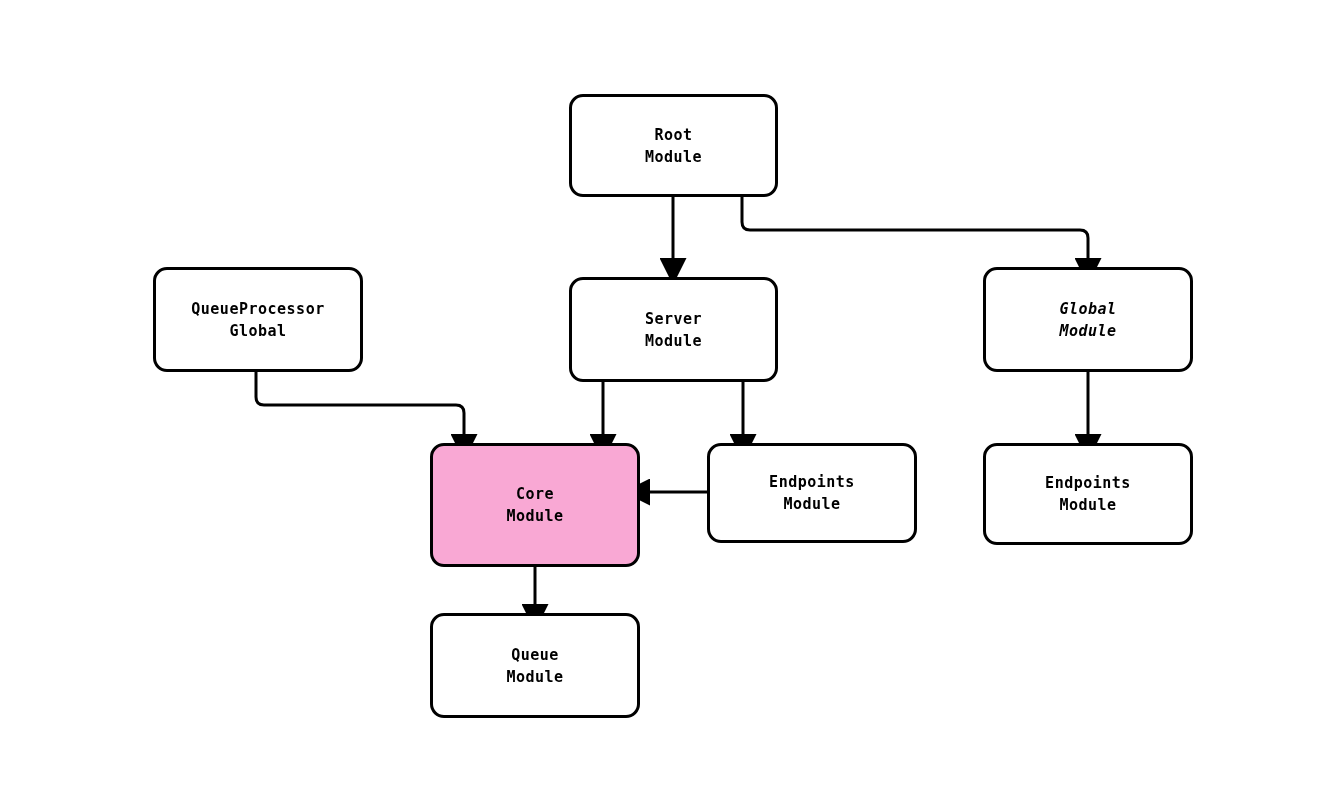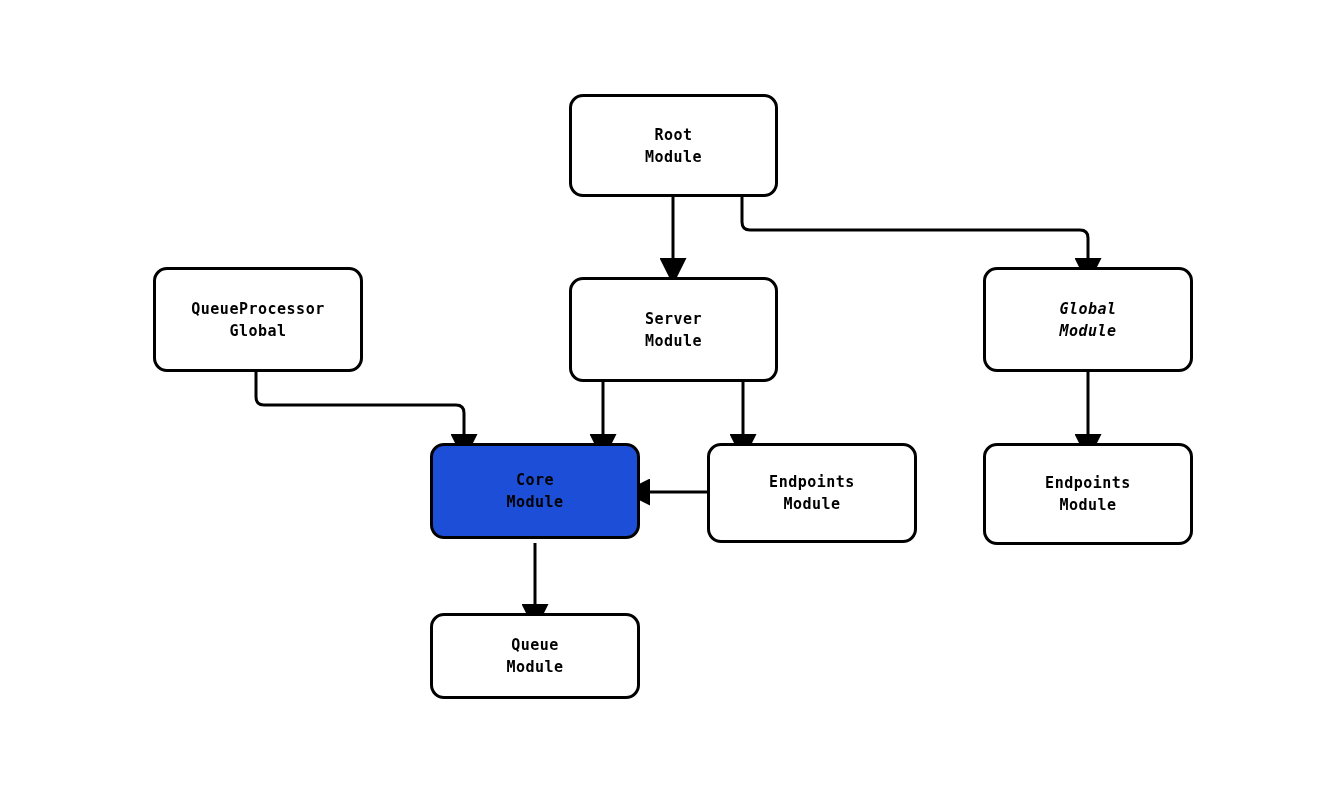--- a/index.html
+++ b/index.html
@@ -89,7 +89,7 @@
 Module</span>
   </div>
 
-  <div class="node" style="left: 410px; top: 443px; width: 210px; height: 96px; border-color: rgb(0, 0, 0); background: #1d4ed8; border-width: 3px;">
+  <div class="node" style="left: 410px; top: 443px; width: 210px; height: 124px; border-color: rgb(0, 0, 0); background: #f9a8d4; border-width: 3px;">
     <span class="node-label">Core
 Module</span>
   </div>

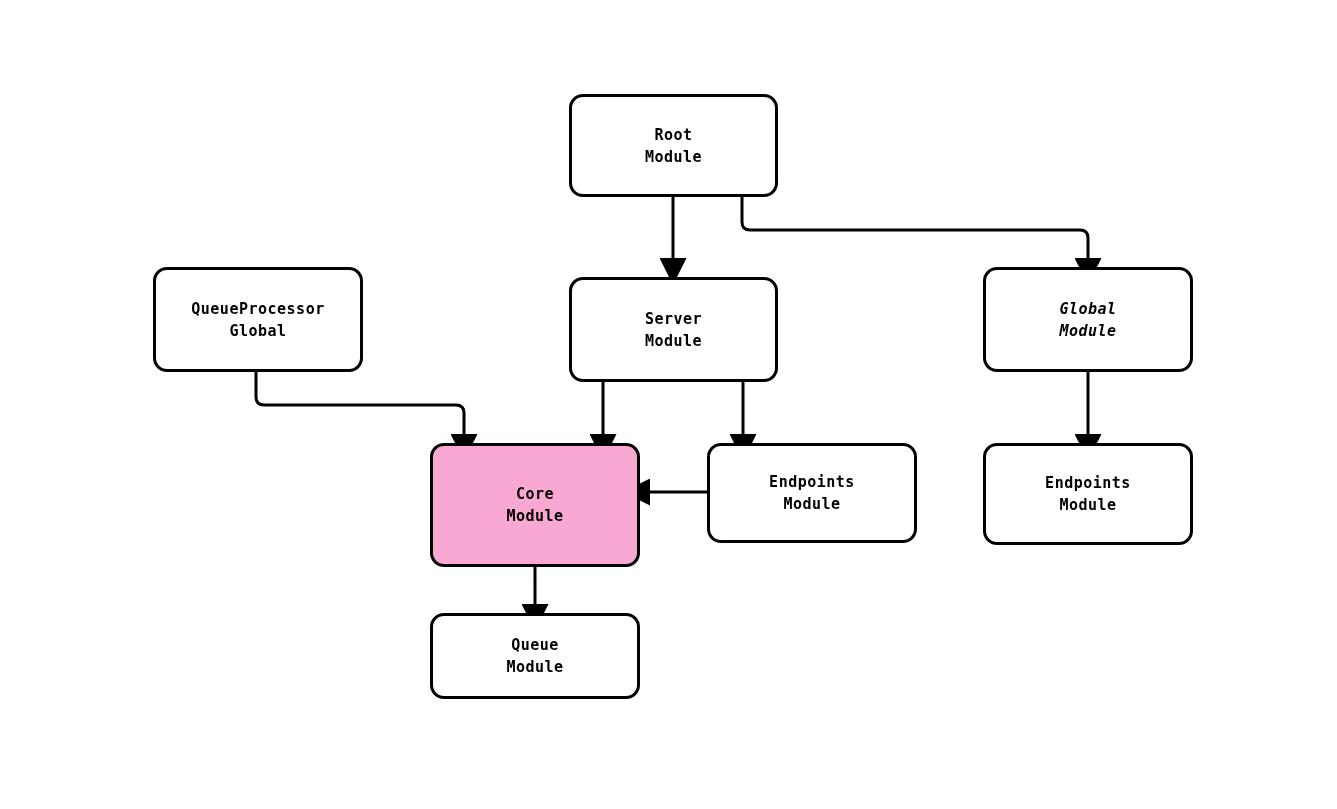--- a/index.html
+++ b/index.html
@@ -104,7 +104,7 @@
 Module</span>
   </div>
 
-  <div class="node" style="left: 410px; top: 613px; width: 210px; height: 86px; border-color: rgb(0, 0, 0); background: rgb(255, 255, 255); border-width: 3px;">
+  <div class="node" style="left: 410px; top: 613px; width: 210px; height: 105px; border-color: rgb(0, 0, 0); background: rgb(255, 255, 255); border-width: 3px;">
     <span class="node-label">Queue
 Module</span>
   </div>

